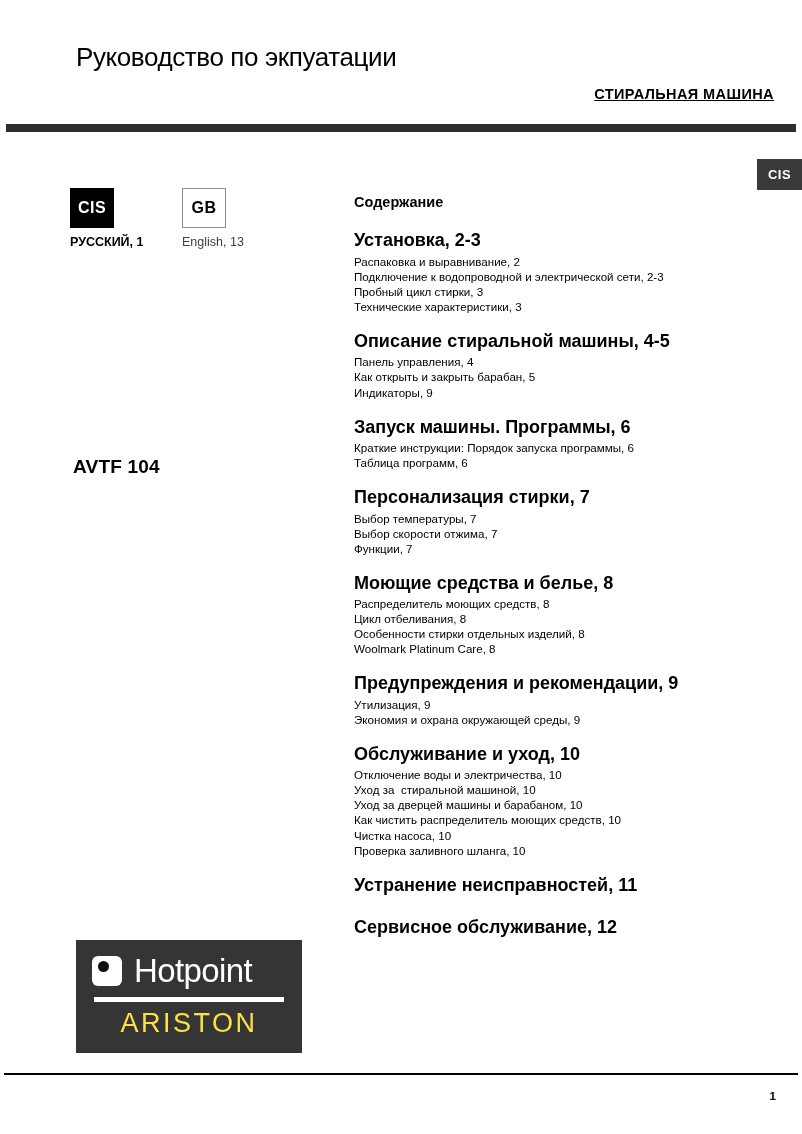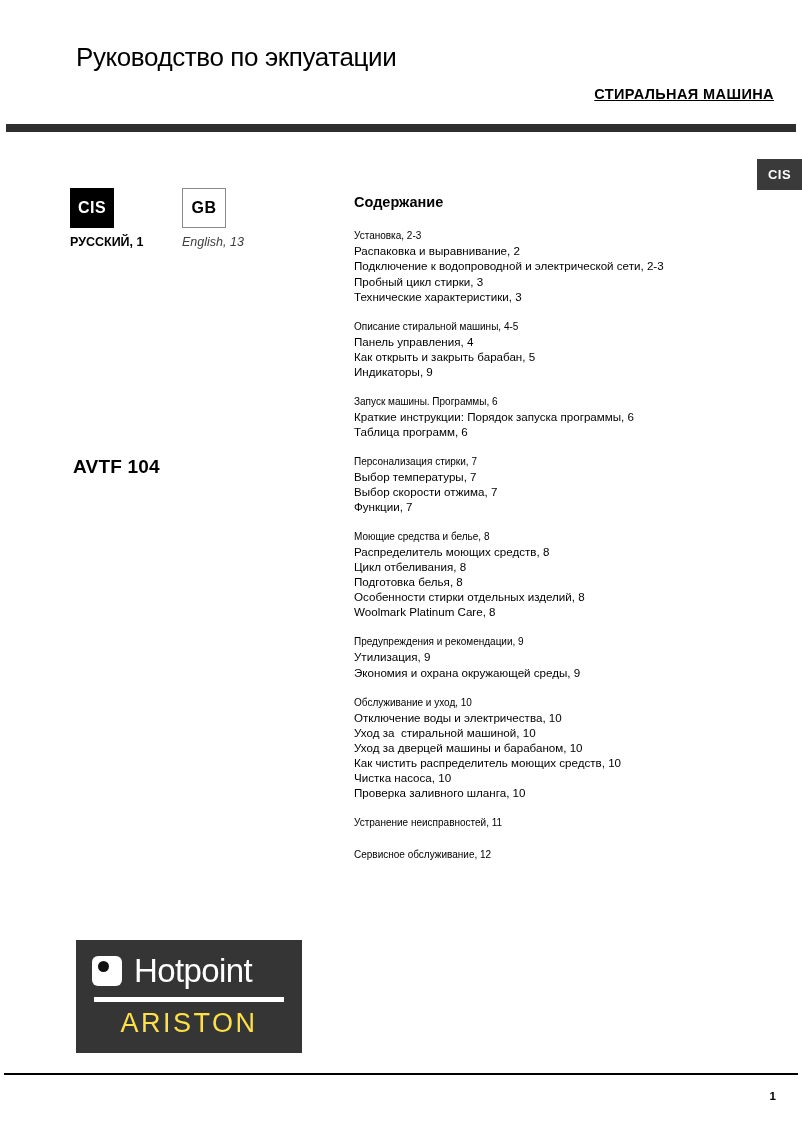--- a/index.html
+++ b/index.html
@@ -102,7 +102,7 @@
     white-space: nowrap;
   }
   .lang-caption.bold { font-weight: bold; }
-  .lang-caption.plain { color: #3f3f3f; font-style: italic; }
+  .lang-caption.plain { color: #3f3f3f; }
 
   .model-name {
     position: absolute;

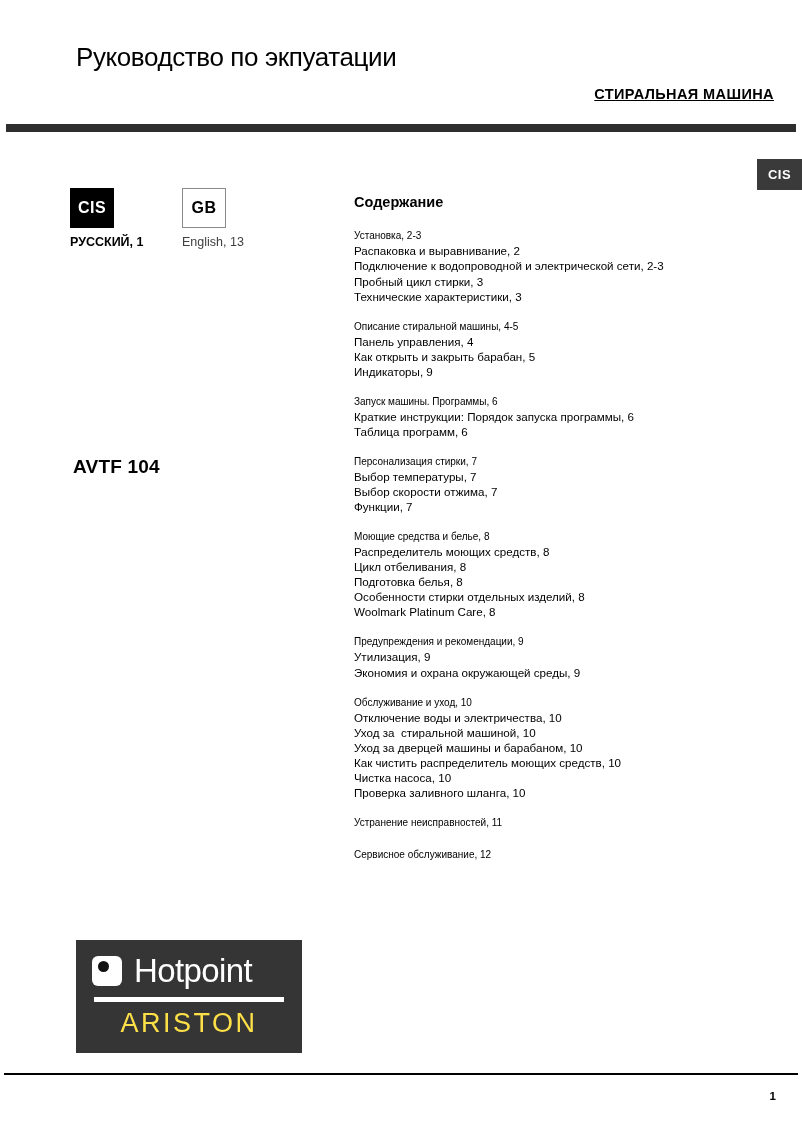--- a/index.html
+++ b/index.html
@@ -194,8 +194,8 @@
   .toc-section { margin-bottom: 16px; }
   .toc-section:last-child { margin-bottom: 0; }
   .toc-section-title {
-    font-size: 10px;
-    font-weight: normal;
+    font-size: 18px;
+    font-weight: bold;
     line-height: 1.3;
     margin-bottom: 1px;
   }

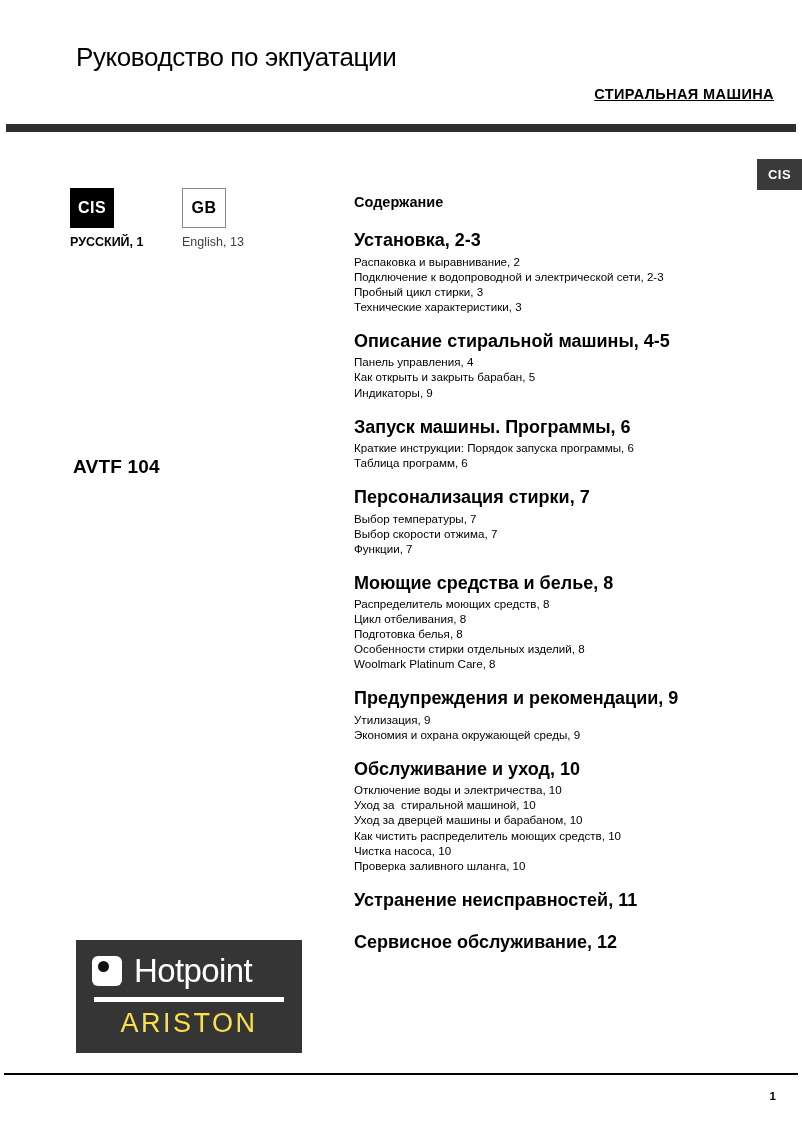--- a/index.html
+++ b/index.html
@@ -291,7 +291,6 @@
           <div class="toc-section-title">Моющие средства и белье, 8</div>
           <div class="toc-entry">Распределитель моющих средств, 8</div>
           <div class="toc-entry">Цикл отбеливания, 8</div>
-          <div class="toc-entry">Подготовка белья, 8</div>
           <div class="toc-entry">Особенности стирки отдельных изделий, 8</div>
           <div class="toc-entry">Woolmark Platinum Care, 8</div>
         </div>

